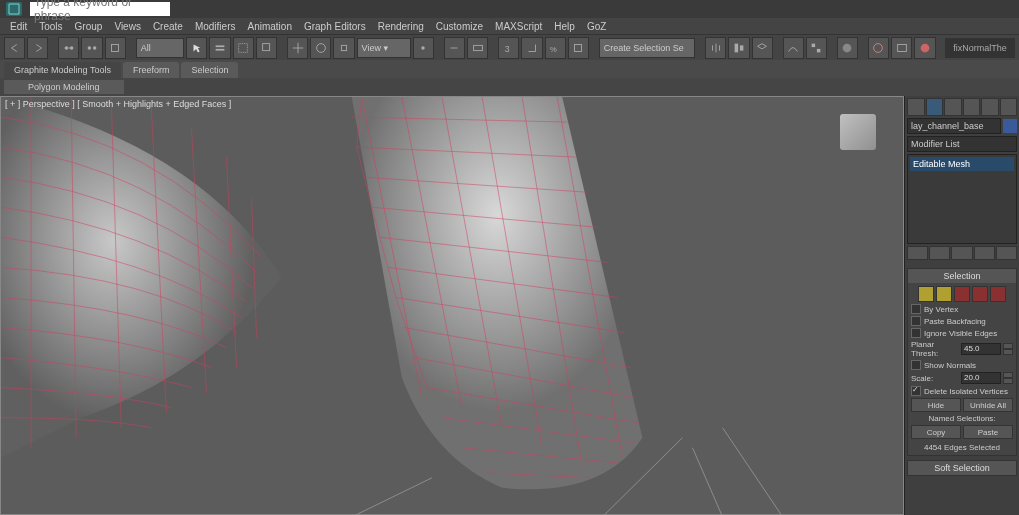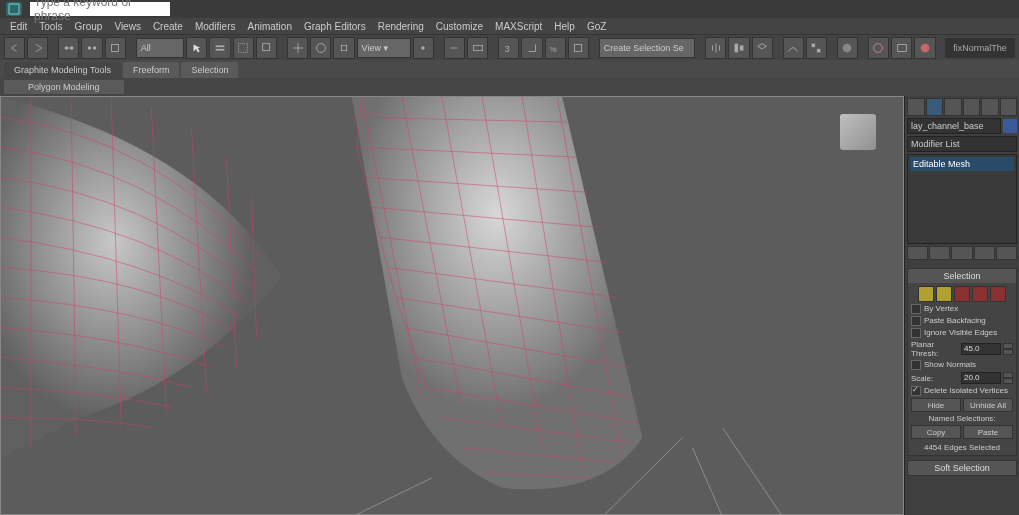--- a/index.html
+++ b/index.html
@@ -270,6 +270,7 @@
 
 <div class="main">
   <div class="viewport">
+    <div class="viewport-label">[ + ] Perspective ] [ Smooth + Highlights + Edged Faces ]</div>
     <div class="viewcube">
         <div class="viewcube-cube"></div>
       </div>

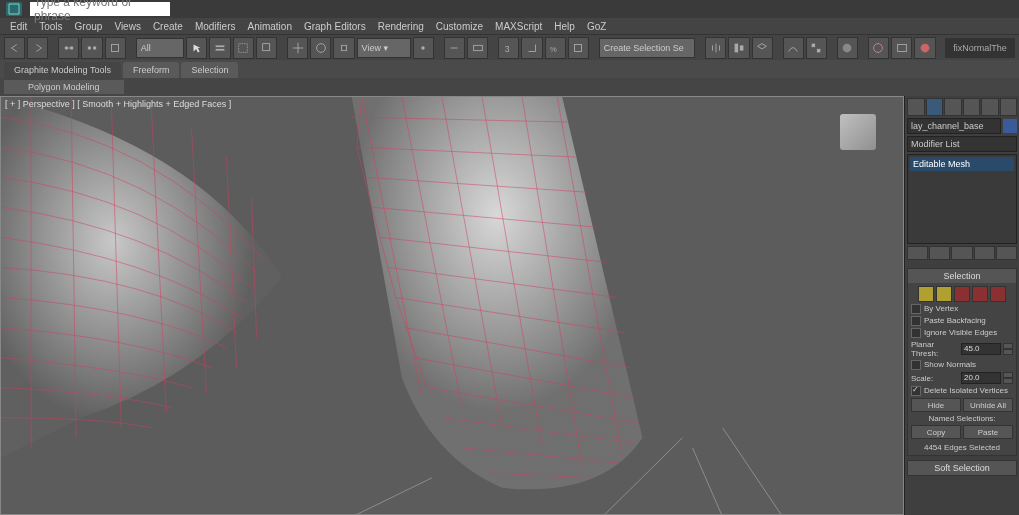--- a/index.html
+++ b/index.html
@@ -53,7 +53,7 @@
 .subobj-row { display: flex; gap: 2px; justify-content: center; }
 .subobj-btn { width: 16px; height: 16px; background: #8a3030; border: 1px solid #333; }
 .subobj-btn.yellow { background: #b0a030; }
-.check-row { display: flex; gap: 3px; color: #ccc; font-size: 8px; }
+.check-row { display: flex; align-items: center; gap: 3px; color: #ccc; font-size: 8px; }
 .check-box { width: 10px; height: 10px; background: #333; border: 1px solid #666; }
 .check-box.checked::after { content: '✓'; color: #ddd; font-size: 8px; display: block; margin-top: -2px; }
 .spinner-row { display: flex; align-items: center; gap: 2px; }

